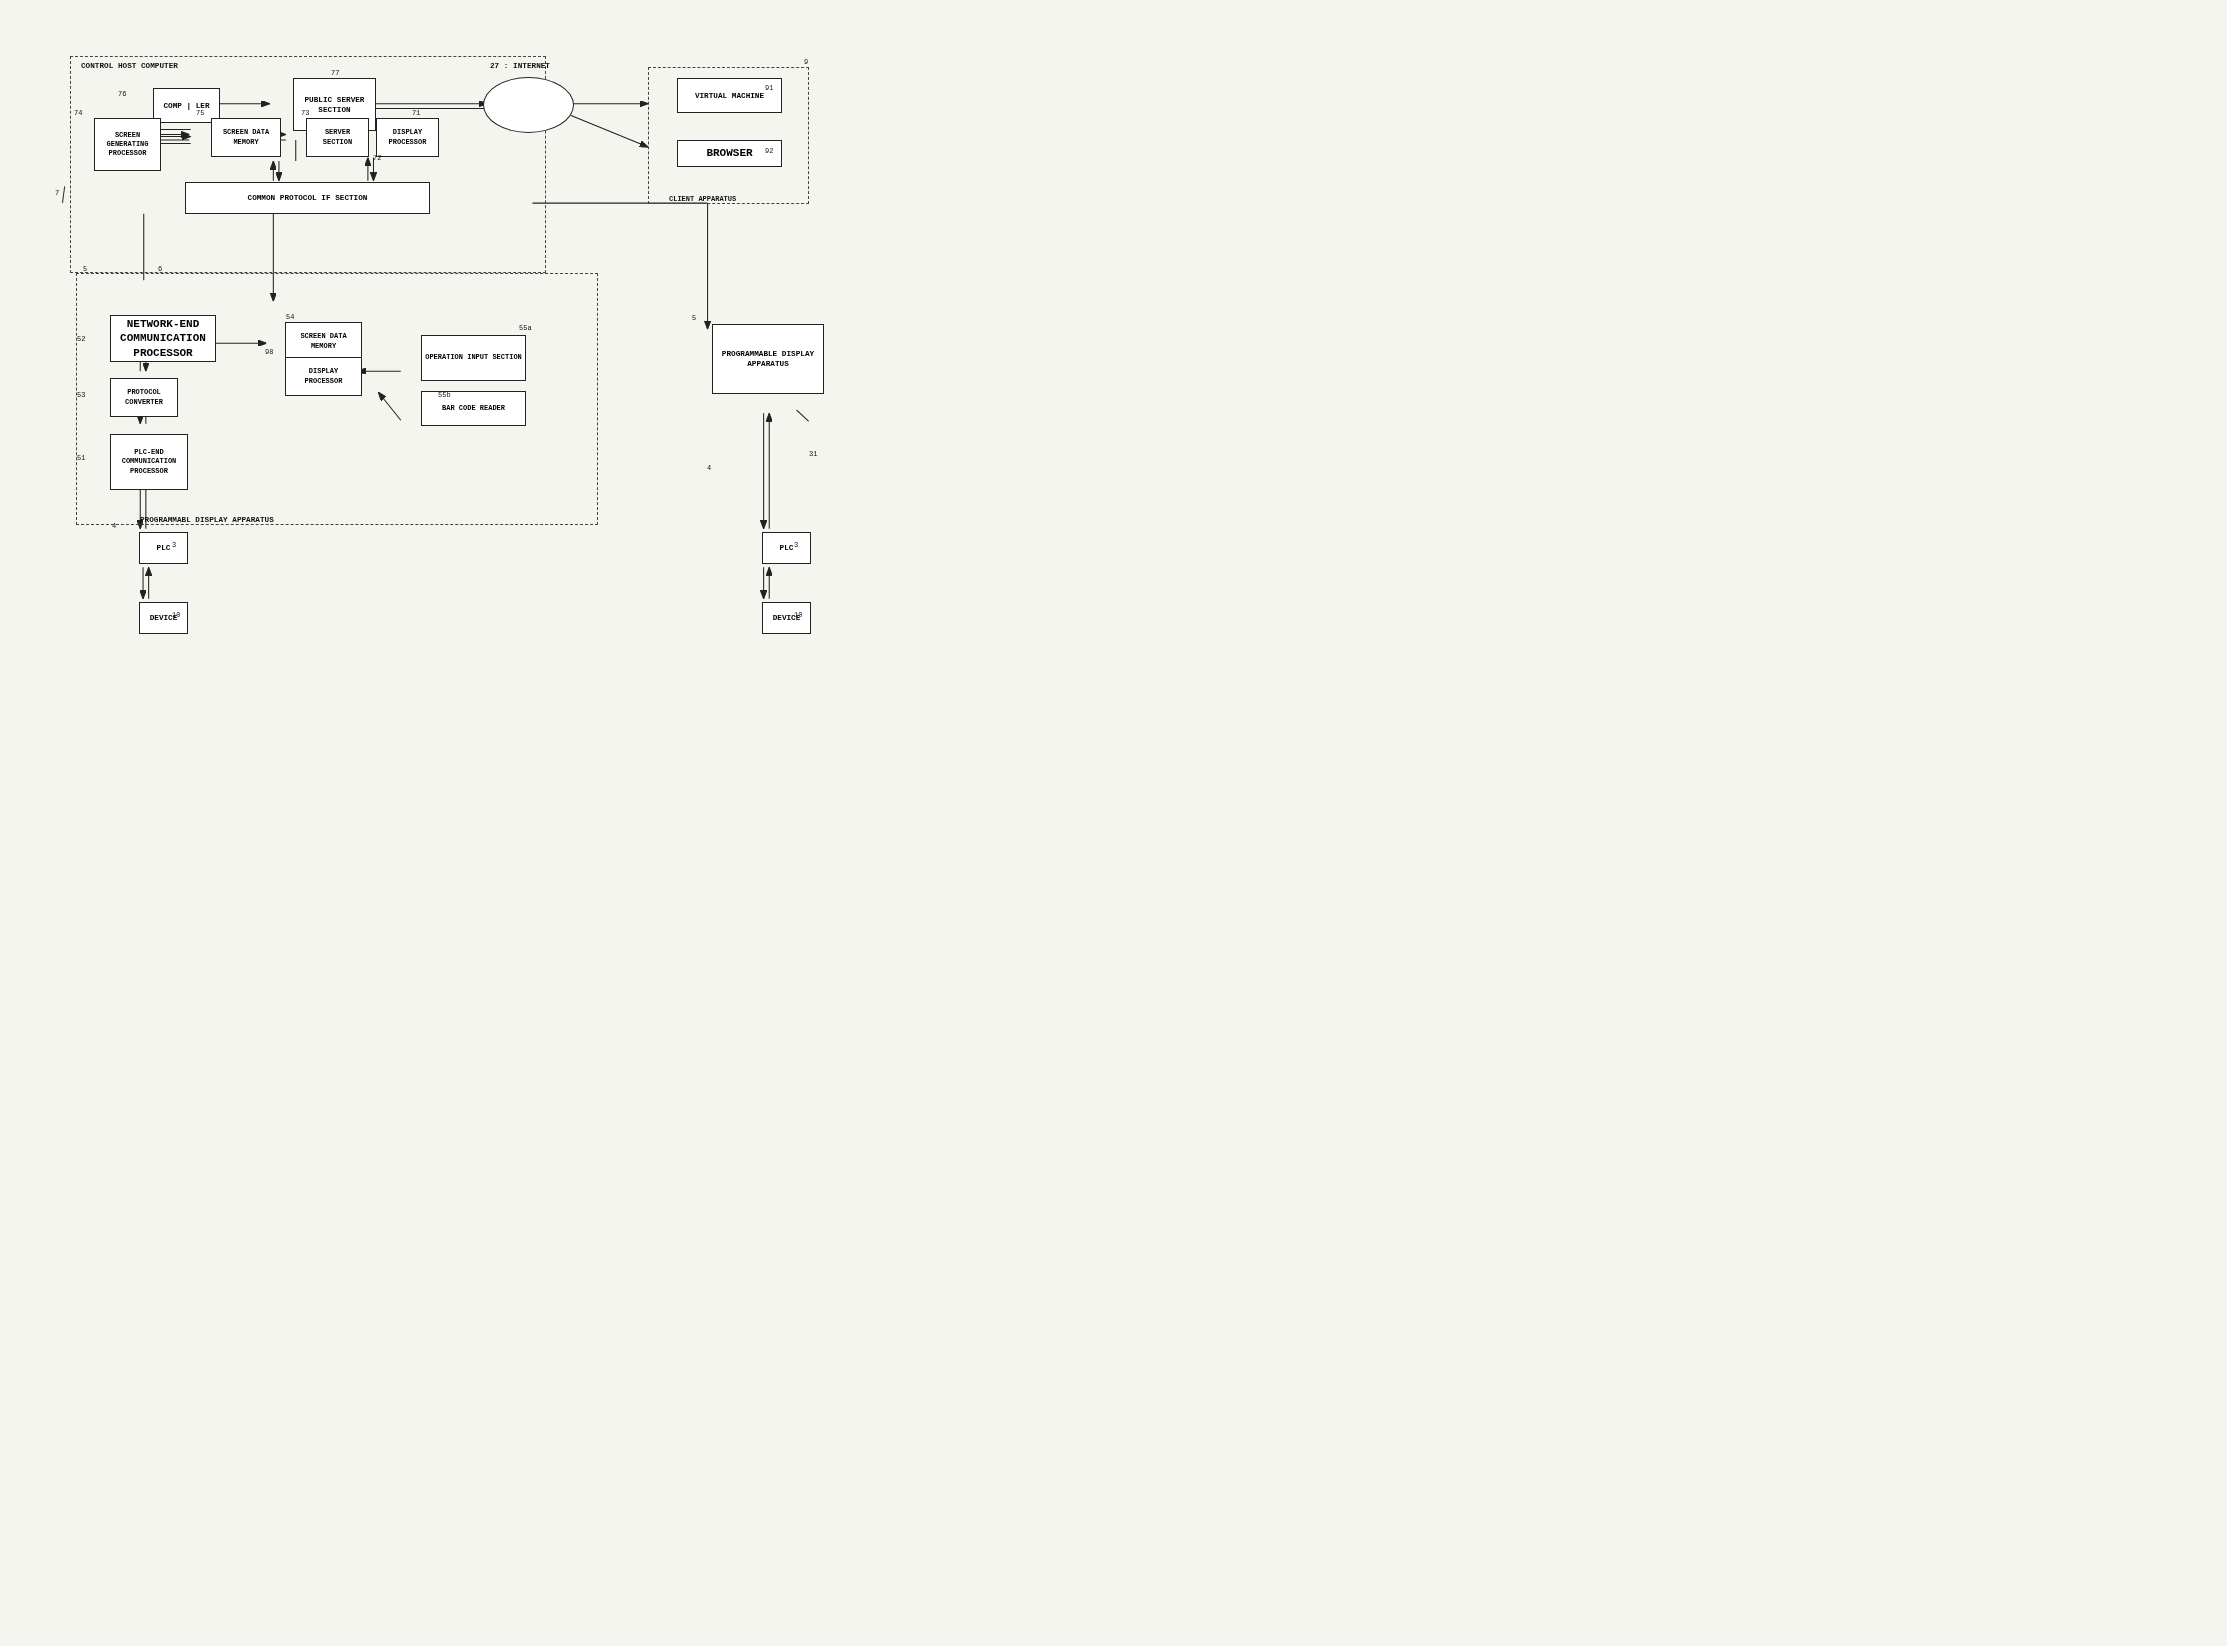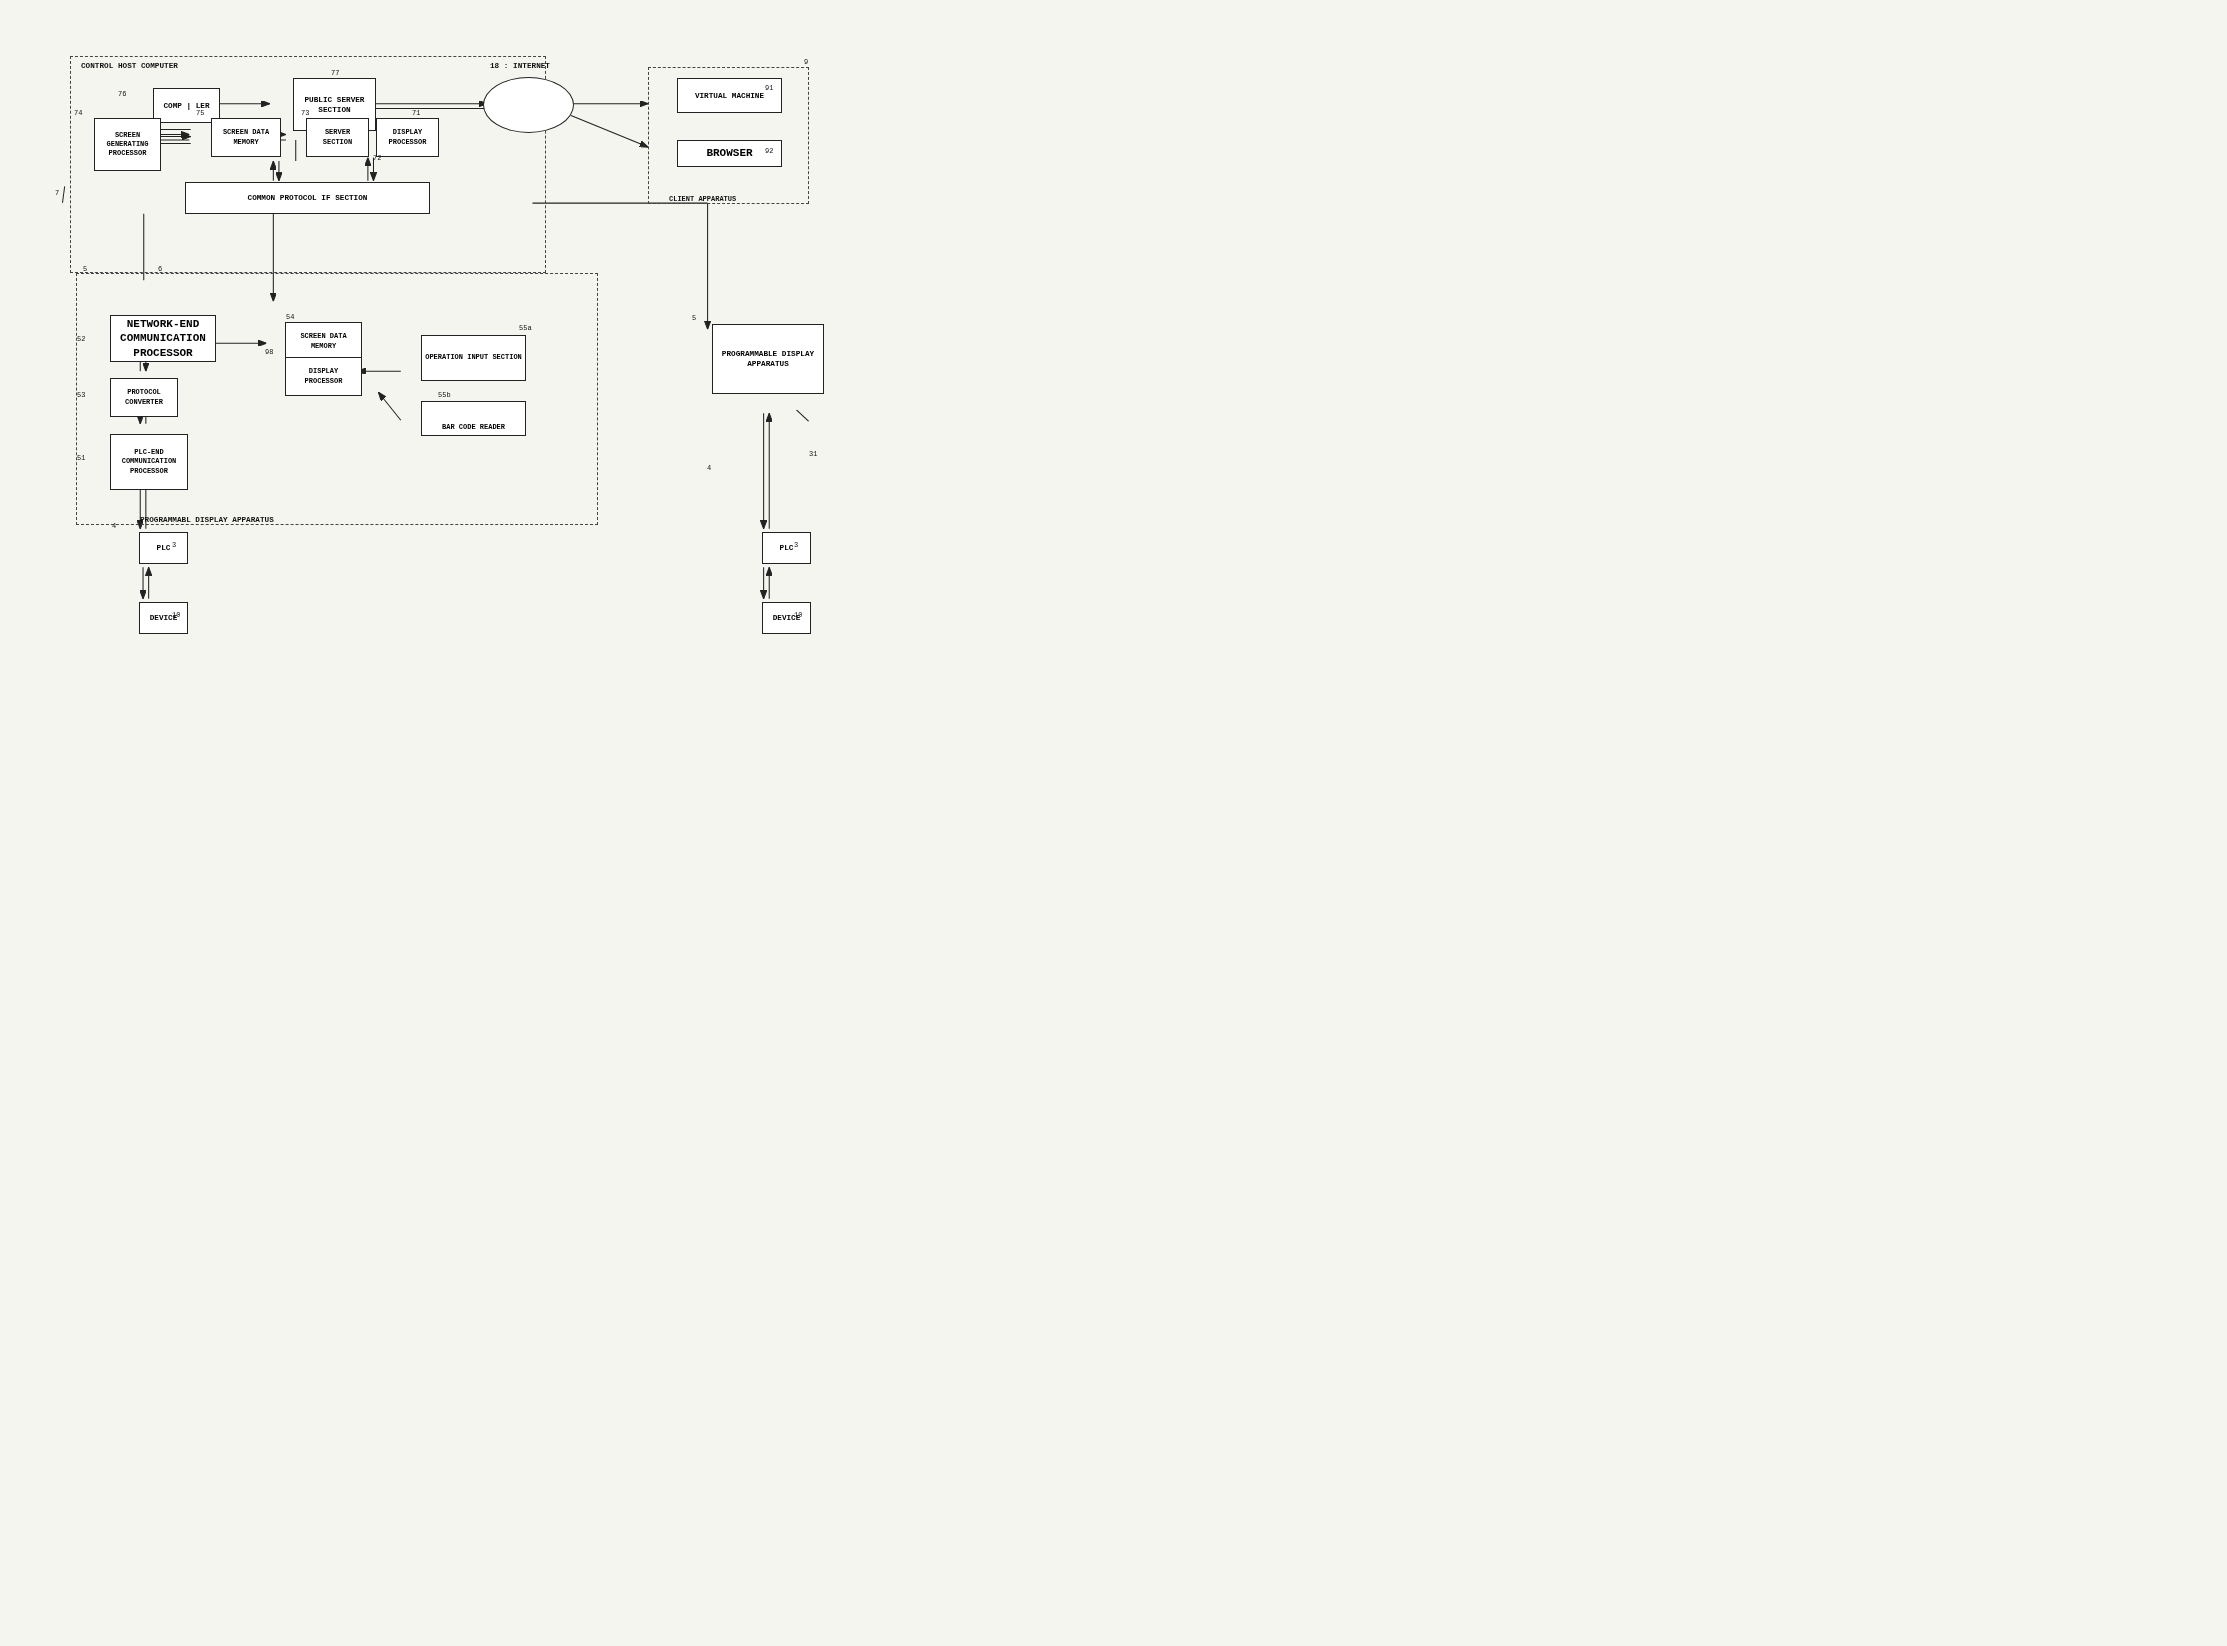--- a/index.html
+++ b/index.html
@@ -212,7 +212,7 @@
 
   <div class="ellipse-box" style="left:483px; top:77px; width:91px; height:56px; font-size:7.7px; font-weight:normal;">
   </div>
-  <div class="label" style="left:490px; top:62px; font-size:7.7px;">18 : INTERNET</div>
+  <div class="label" style="left:490px; top:62px; font-size:7.7px;">27 : INTERNET</div>
 
   <div class="dashed-container" style="left:648px; top:67px; width:161px; height:137px;">
   </div>

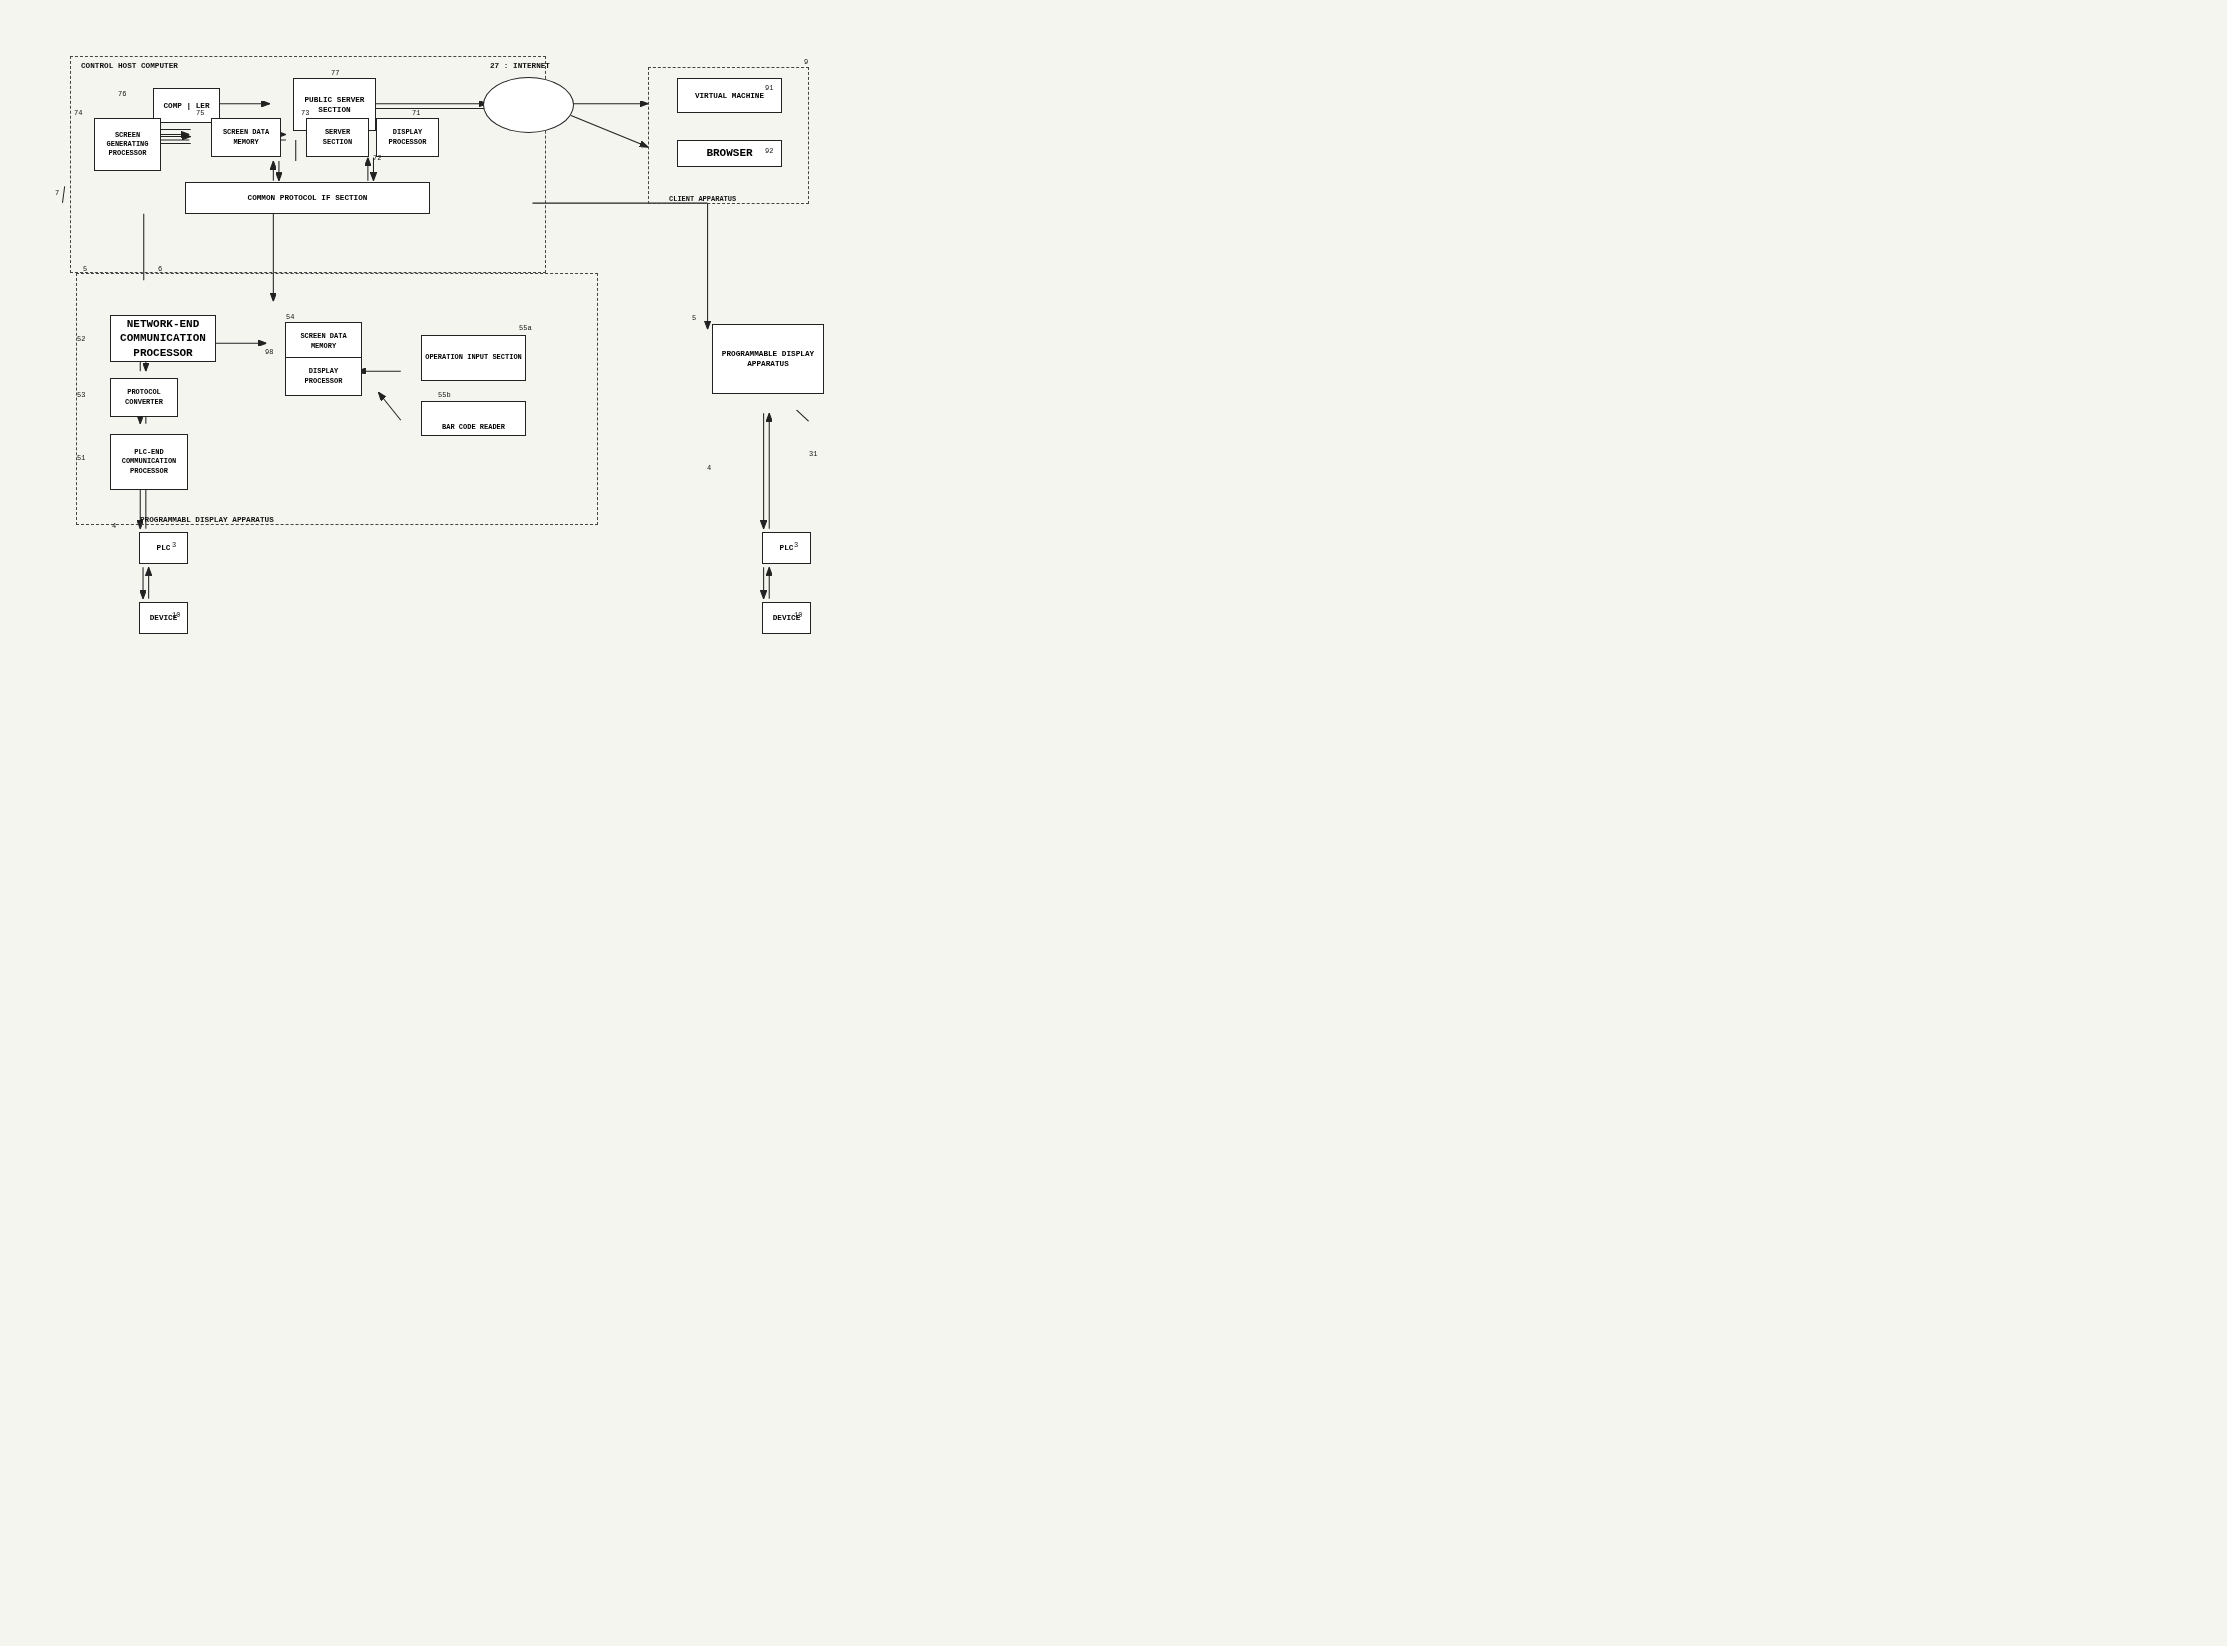--- a/index.html
+++ b/index.html
@@ -260,7 +260,7 @@
   </div>
   <div class="small-label" style="left:471px; top:324px;padding-left:48px;">55a</div>
 
-  <div class="box" style="left:401px; top:401px; width:105px; height:35px; font-size:7px;align-items:flex-end;">
+  <div class="box" style="left:401px; top:391px; width:105px; height:35px; font-size:7px;">
     <span>BAR CODE READER</span>
   </div>
   <div class="small-label" style="left:438px; top:391px;">55b</div>

